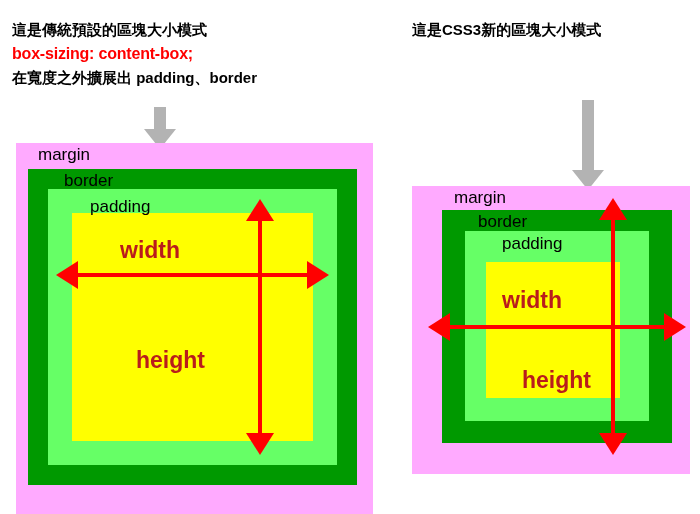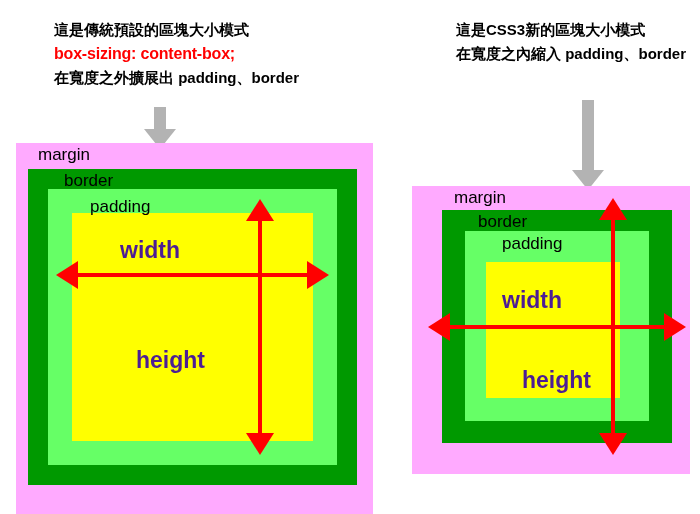--- a/index.html
+++ b/index.html
@@ -38,7 +38,7 @@
   }
   .caption .line .light { font-weight: bold; }
 
-  #caption-left  { left: 12px; top: 18px; margin-left: 42px; }
+  #caption-left  { left: 12px; top: 18px; }
   #caption-right { left: 412px; top: 18px; margin-left: 44px; }
 
   

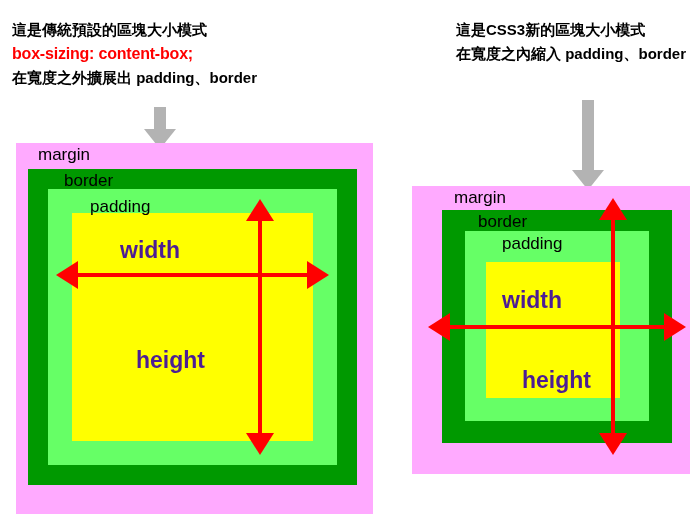--- a/index.html
+++ b/index.html
@@ -39,7 +39,7 @@
   .caption .line .light { font-weight: bold; }
 
   #caption-left  { left: 12px; top: 18px; }
-  #caption-right { left: 412px; top: 18px; margin-left: 44px; }
+  #caption-right { left: 412px; top: 18px; }
 
   
   .gray-arrow { position: absolute; }

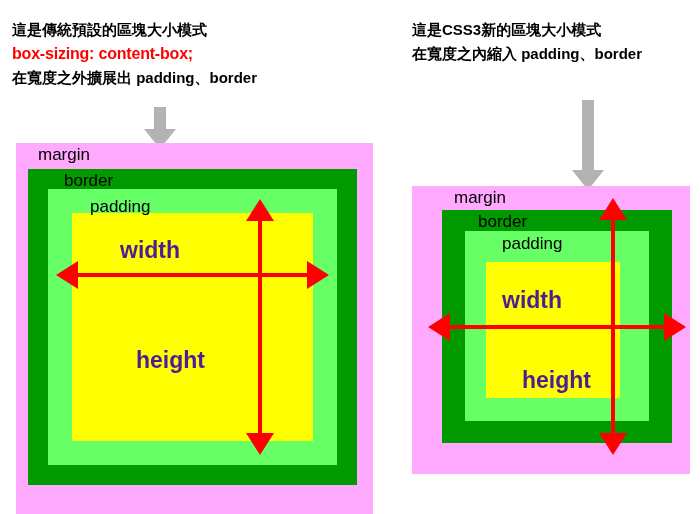--- a/index.html
+++ b/index.html
@@ -217,7 +217,6 @@
 
   <div class="caption" id="caption-right">
     <div class="line bold">這是CSS3新的區塊大小模式</div>
-    <div class="line bold"><span>在寬度之內縮入</span><span class="light"> padding、border</span></div>
   </div>
 
   <div class="gray-arrow" id="gray-arrow-right">

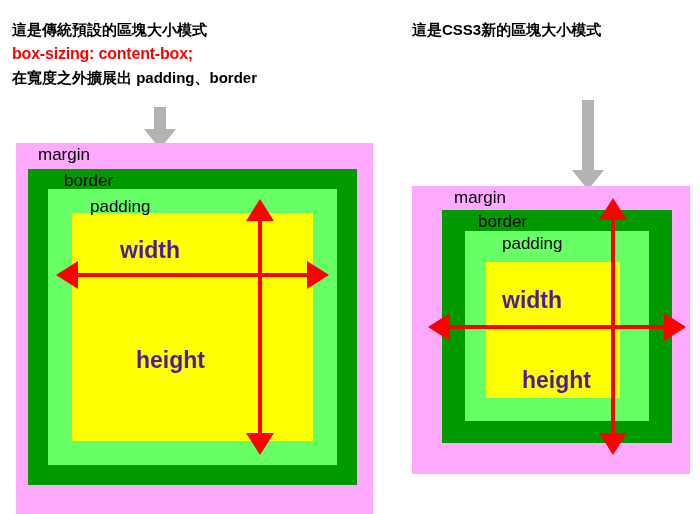--- a/index.html
+++ b/index.html
@@ -135,7 +135,7 @@
     position: absolute;
     font-size: 23px;
     font-weight: bold;
-    color: #4c1d95;
+    color: #b91c1c;
     white-space: nowrap;
     z-index: 9;
   }

